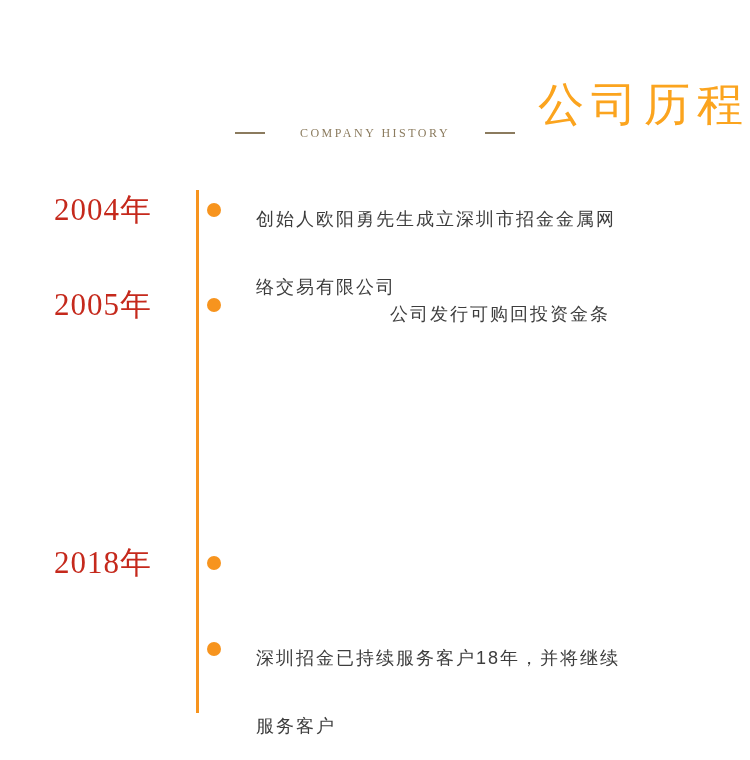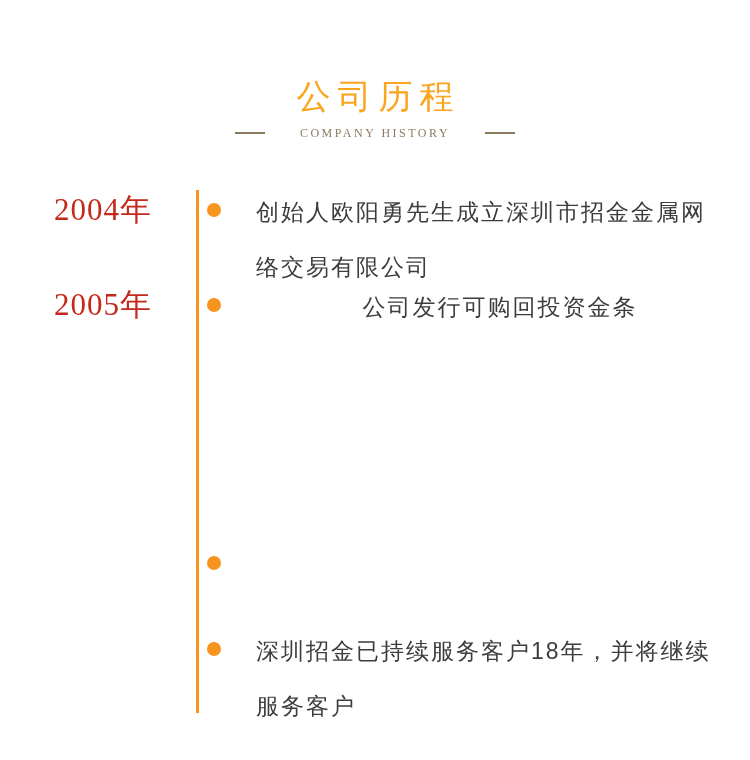--- a/index.html
+++ b/index.html
@@ -20,8 +20,8 @@
     position: absolute;
     top: 74px; left: 0;
     width: 100%;
-    text-align: center;
-    font-size: 34px;
+    text-align: right;
+    font-size: 46px;
     font-weight: 400;
     letter-spacing: 7px;
     text-indent: 7px;

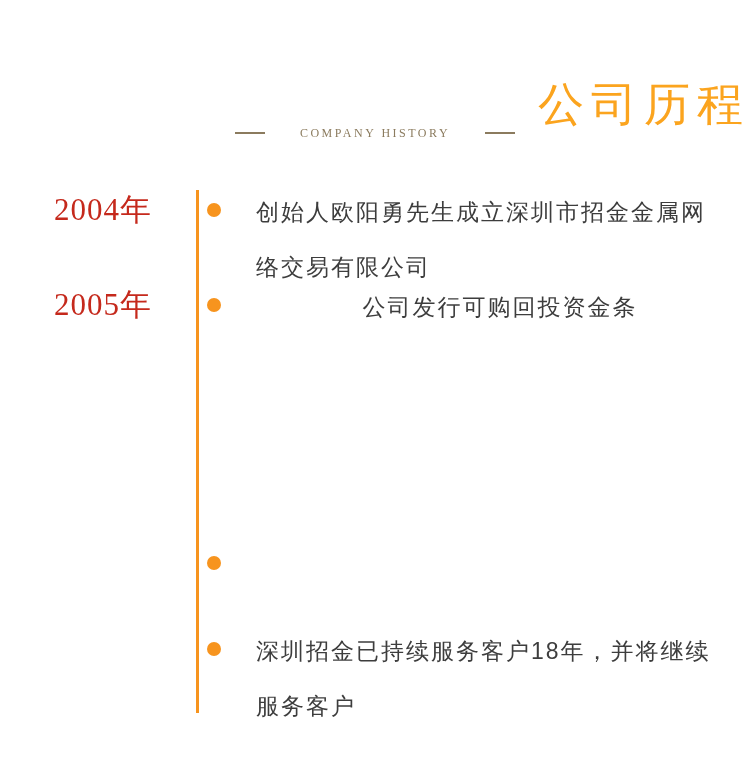--- a/index.html
+++ b/index.html
@@ -87,8 +87,8 @@
     position: absolute;
     left: 240px; top: 0;
     width: 488px;
-    font-size: 23px;
-    line-height: 55px;
+    font-size: 18px;
+    line-height: 68px;
     letter-spacing: 2px;
     color: var(--text-dark, #3D3D3D);
     white-space: pre-line;

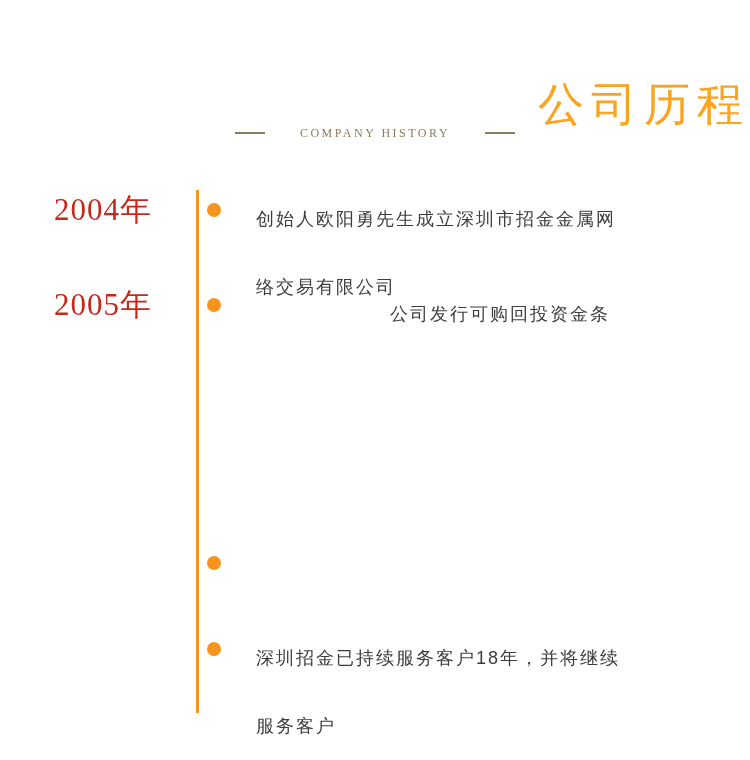--- a/index.html
+++ b/index.html
@@ -124,6 +124,7 @@
 
 
   <div class="tl-row r3">
+    <div class="tl-year">2018年</div>
     <div class="tl-dot"></div>
   </div>
 

